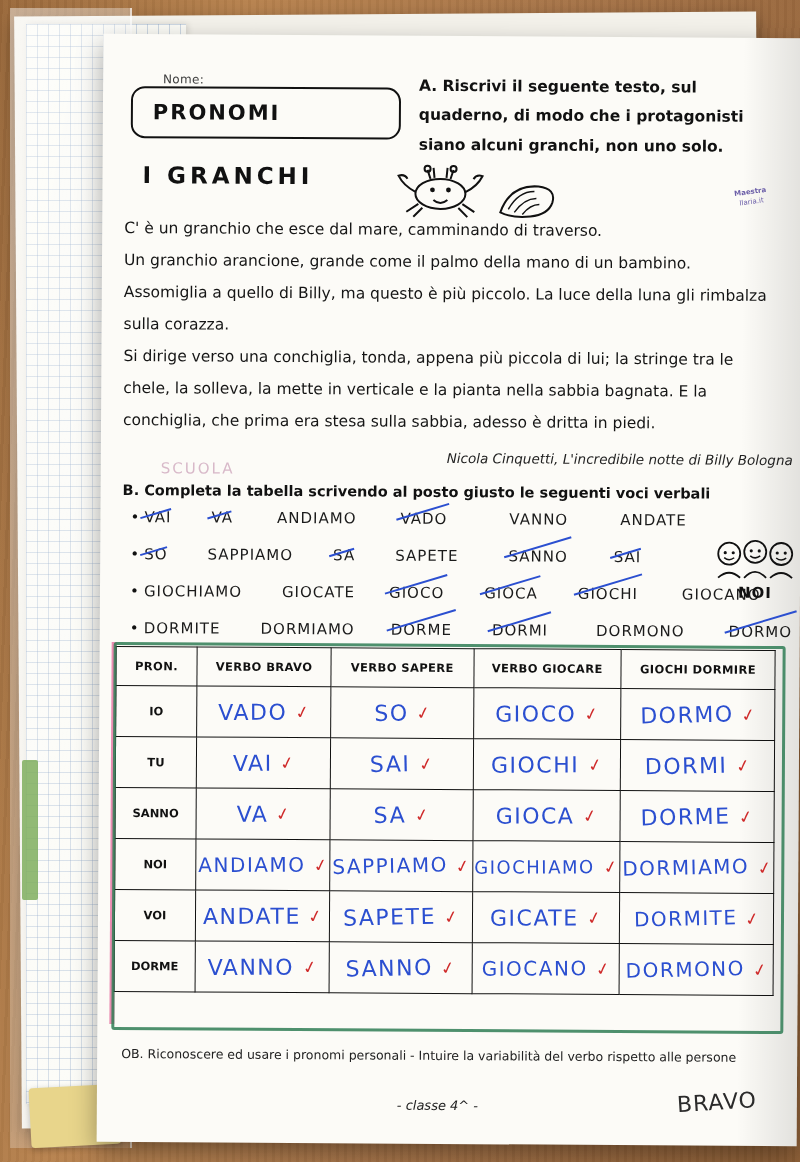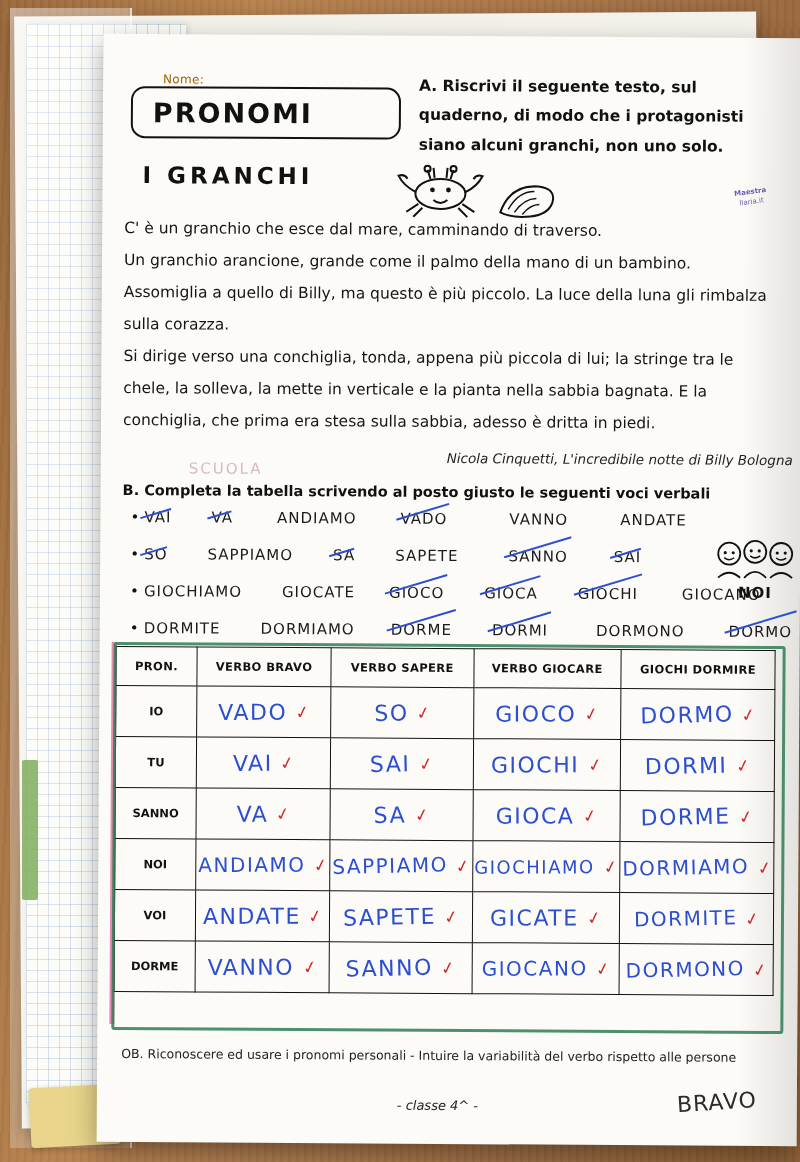--- a/index.html
+++ b/index.html
@@ -69,7 +69,7 @@
   .hand-red{font-family:"DejaVu Sans", sans-serif;color:#cf2a2a;}
 
   
-  .nome{position:absolute;left:60px;top:38px;font-size:12px;letter-spacing:.3px;color:#a16207;}
+  .nome{position:absolute;left:60px;top:38px;font-size:12px;letter-spacing:.3px;color:#404040;}
   
   .titlebox{
     position:absolute;left:28px;top:52px;width:270px;height:52px;

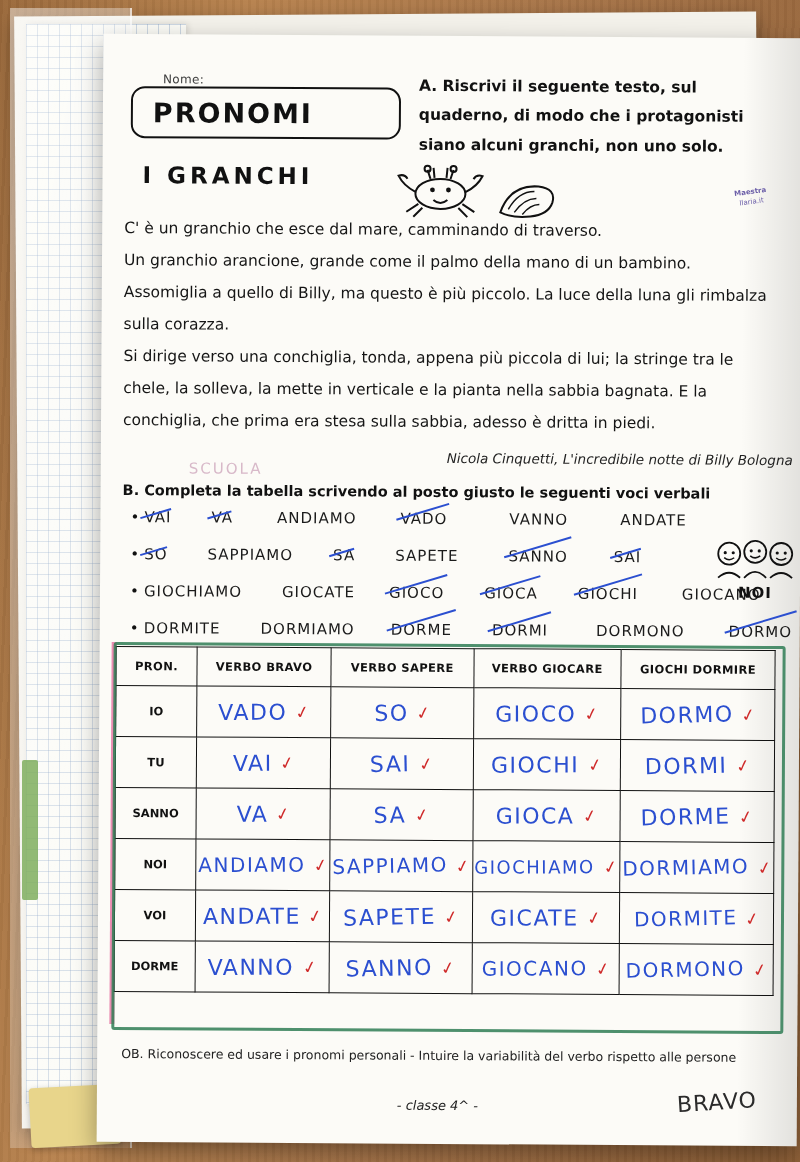--- a/index.html
+++ b/index.html
@@ -76,7 +76,7 @@
     border:2.5px solid #111;border-radius:14px;
     display:flex;align-items:center;padding-left:20px;box-sizing:border-box;
   }
-  .titlebox span{font-size:27px;font-weight:bold;letter-spacing:2px;color:#111;}
+  .titlebox span{font-size:21px;font-weight:bold;letter-spacing:2px;color:#111;}
   
   .exA{position:absolute;left:316px;top:36px;width:370px;font-size:15.5px;line-height:1.9;font-weight:bold;color:#111;}
   

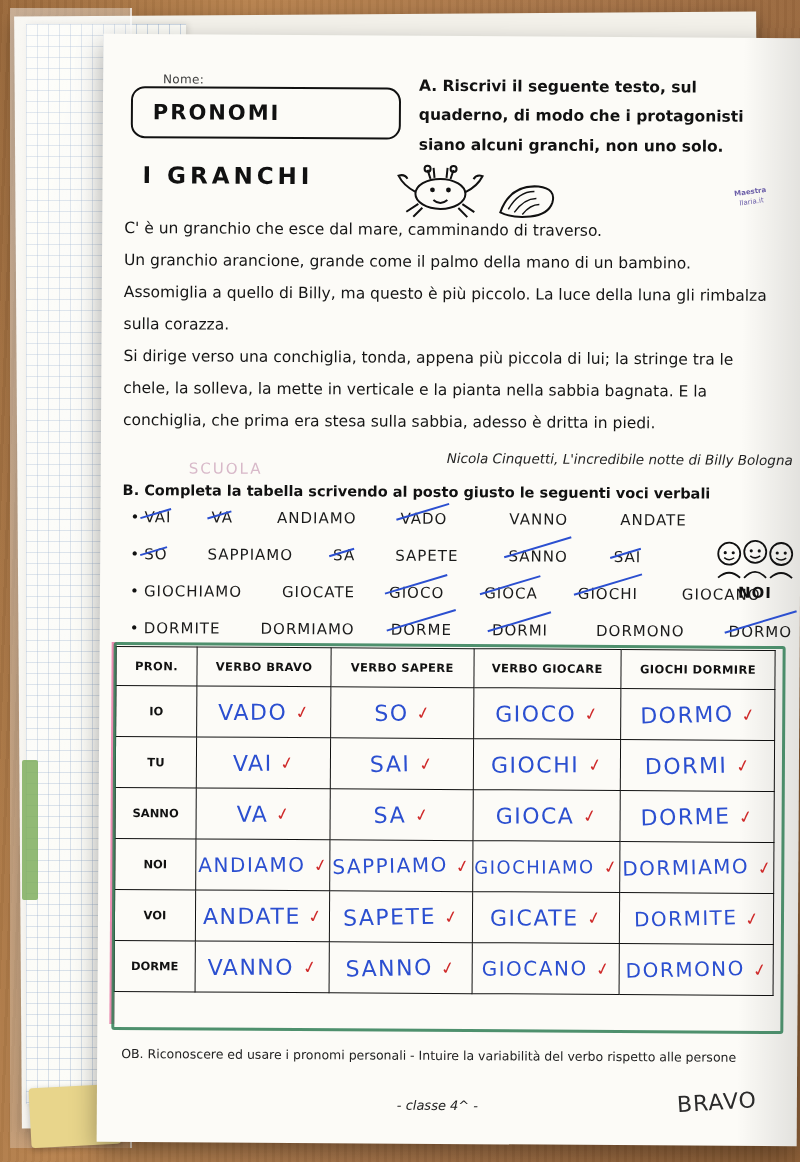--- a/index.html
+++ b/index.html
@@ -95,7 +95,7 @@
   .credit{position:absolute;right:8px;top:414px;font-style:italic;font-size:13.5px;color:#222;}
   
   .exB{position:absolute;left:22px;top:448px;font-size:14.5px;font-weight:bold;color:#111;}
-  .faint{position:absolute;left:60px;top:425px;font-size:15px;color:#d8b9c9;letter-spacing:2px;font-family:"DejaVu Sans",sans-serif;margin-left:28px;}
+  .faint{position:absolute;left:60px;top:425px;font-size:15px;color:#d8b9c9;letter-spacing:2px;font-family:"DejaVu Sans",sans-serif;}
   
   .verblist{position:absolute;left:30px;top:474px;width:650px;font-size:15px;color:#1b1b1b;}
   .vrow{position:relative;height:37px;white-space:nowrap;}

